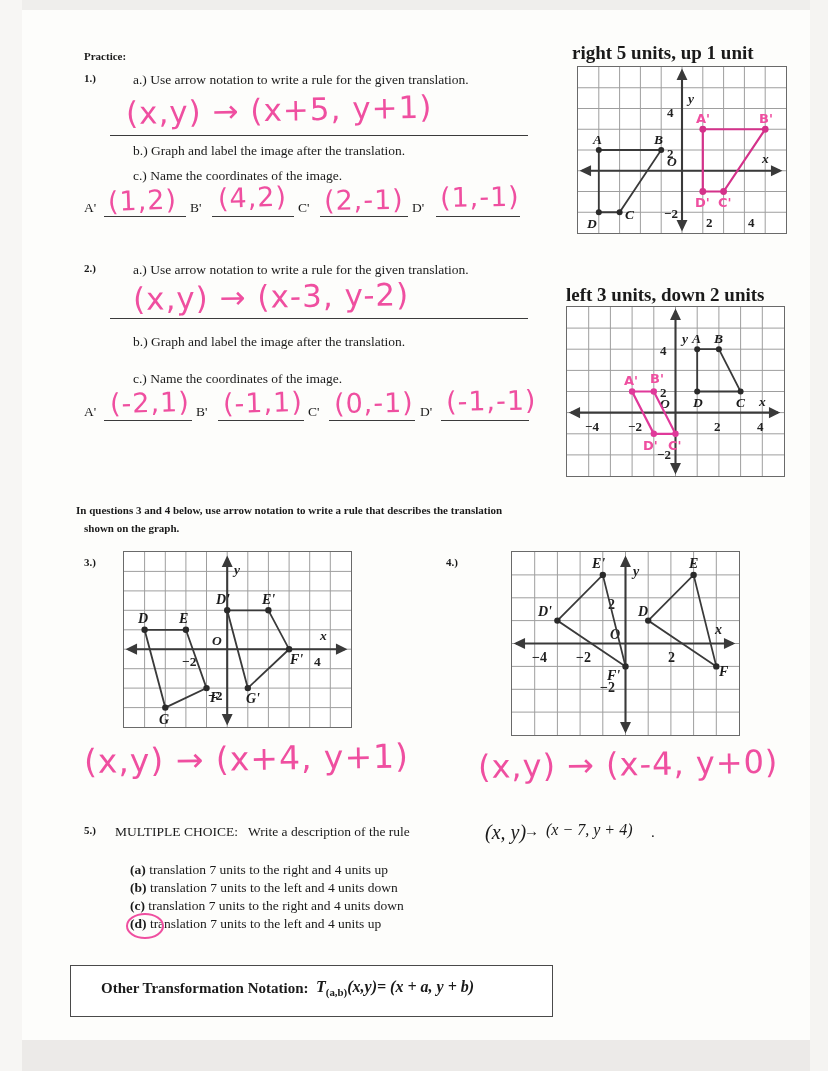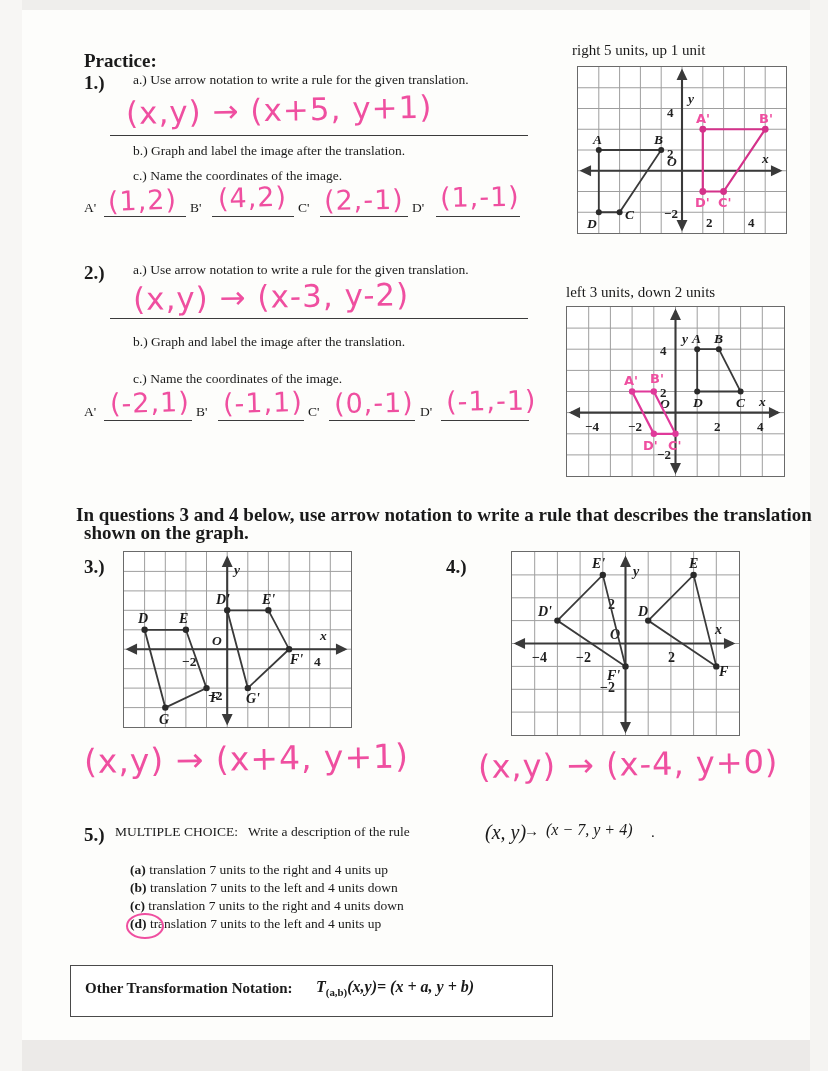--- a/index.html
+++ b/index.html
@@ -33,7 +33,7 @@
   
   .t { position:absolute; font-family:"Liberation Serif", serif; white-space: nowrap; }
   .t13 { font-size: 13.5px; }
-  .t14 { font-size: 19px; }
+  .t14 { font-size: 11px; }
 
   .rule-line {
     position: absolute;

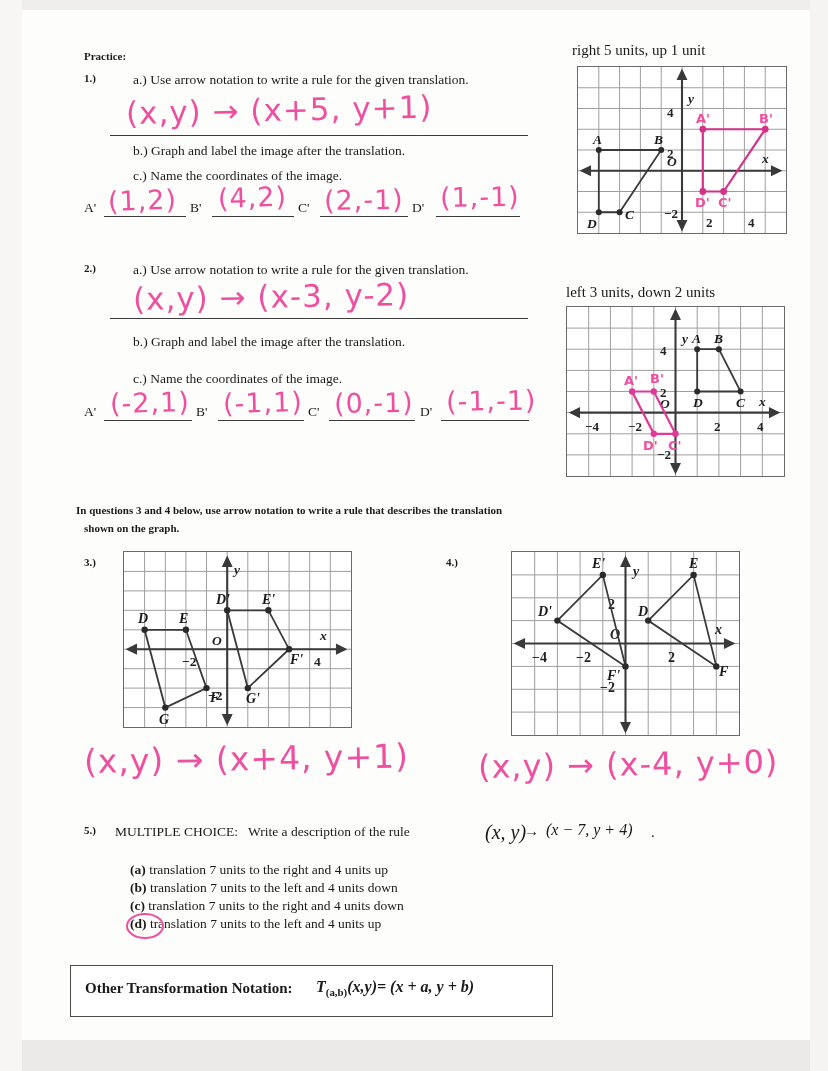--- a/index.html
+++ b/index.html
@@ -73,8 +73,8 @@
   .caption {
     position: absolute;
     font-family: "Liberation Serif", serif;
-    font-weight: normal;
-    font-size: 15px;
+    font-weight: bold;
+    font-size: 19px;
     white-space: nowrap;
   }
 

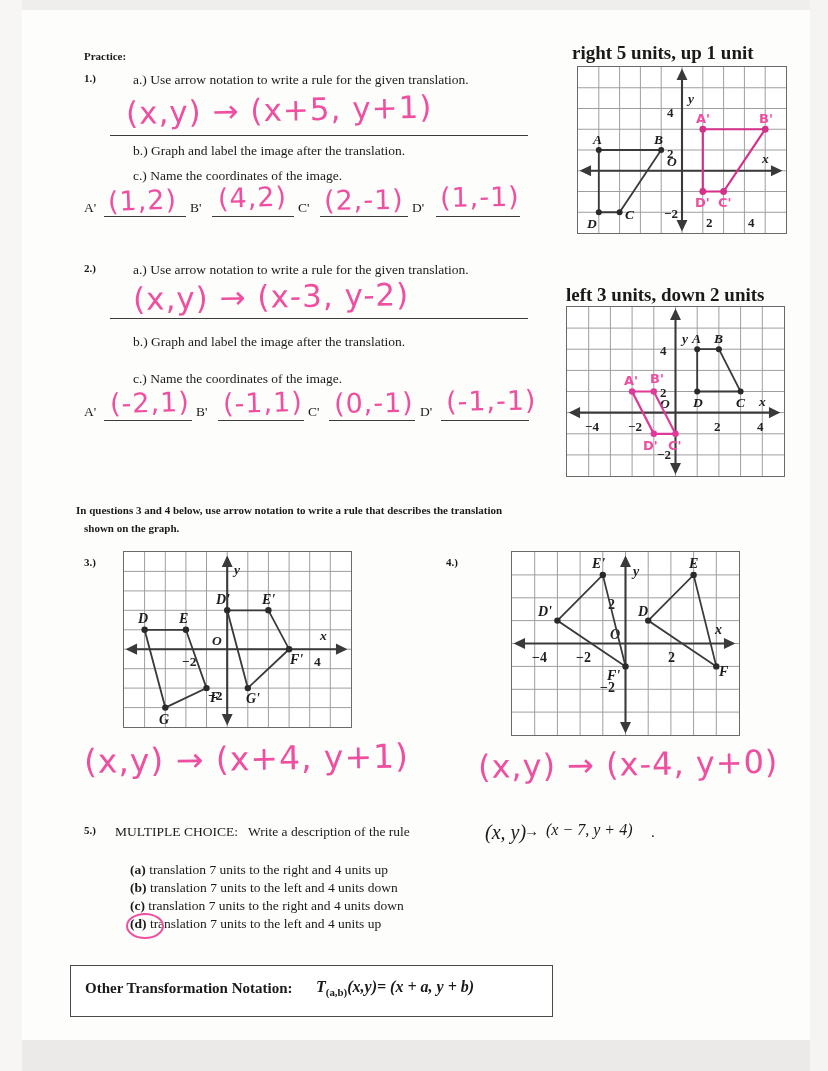--- a/index.html
+++ b/index.html
@@ -87,7 +87,7 @@
   }
   .note-inner {
     position:absolute;
-    left: 14px; top: 14px;
+    left: 30px; top: 14px;
     font-size: 15px;
     font-weight: bold;
     white-space: nowrap;

